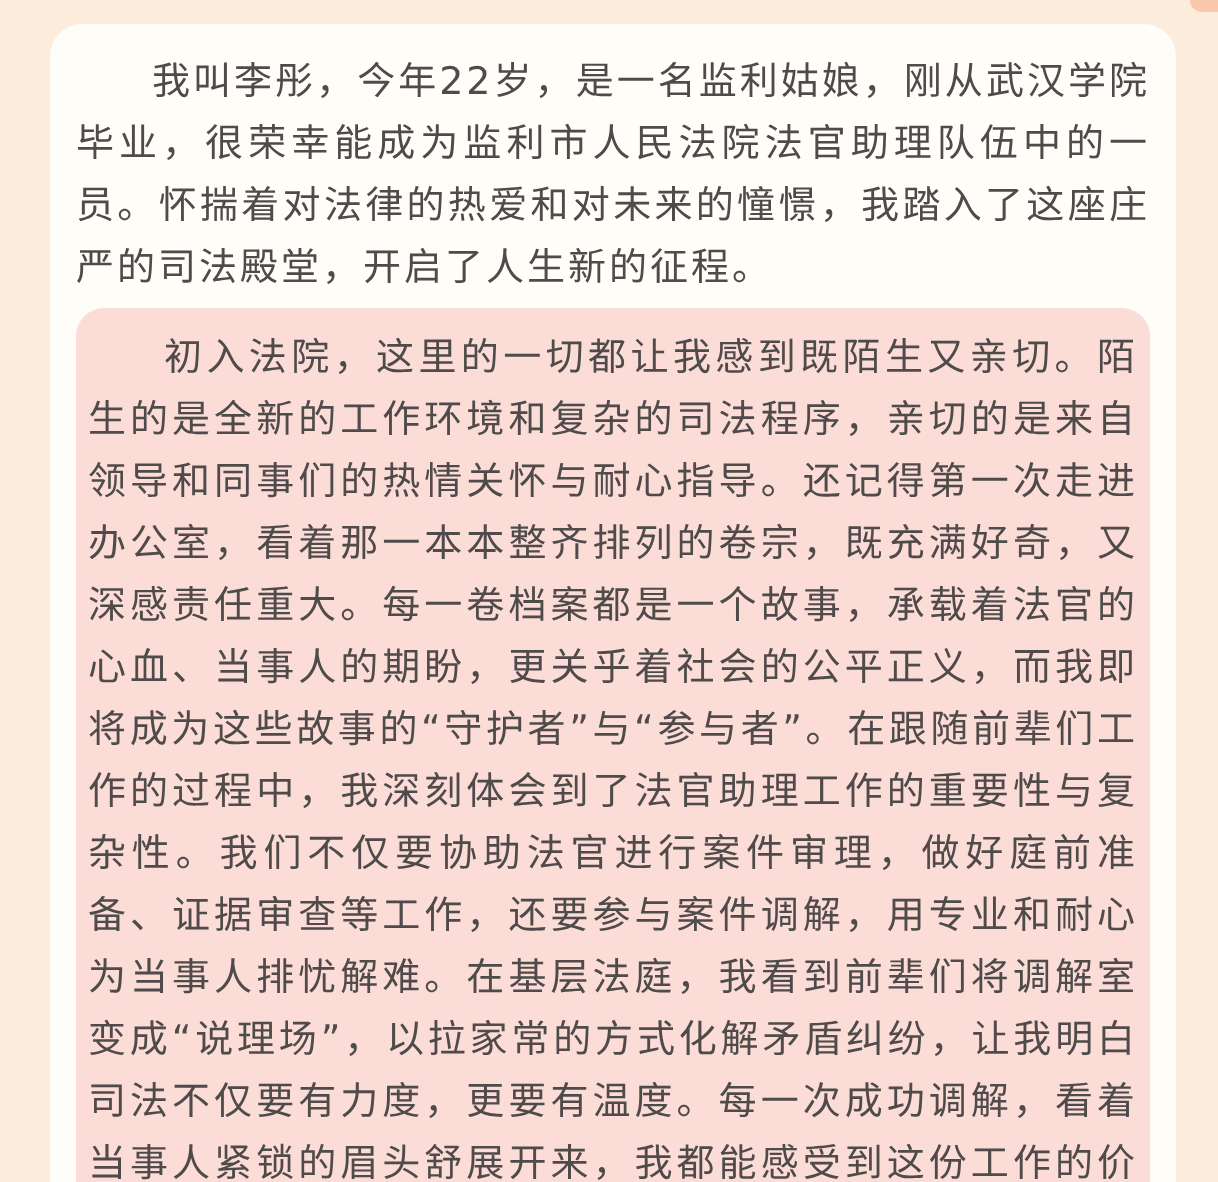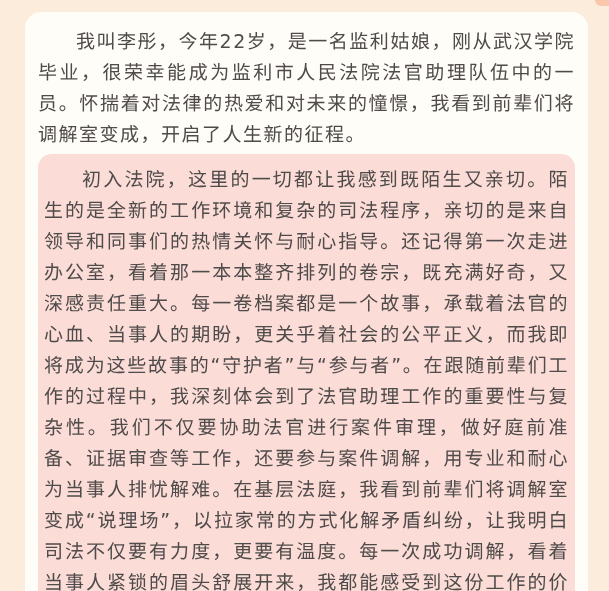--- a/index.html
+++ b/index.html
@@ -64,7 +64,7 @@
 <div class="corner-deco"></div>
 
 <article class="article-card">
-  <p class="para intro-para">我叫李彤，今年22岁，是一名监利姑娘，刚从武汉学院毕业，很荣幸能成为监利市人民法院法官助理队伍中的一员。怀揣着对法律的热爱和对未来的憧憬，我看到前辈们将调解室变成，开启了人生新的征程。</p>
+  <p class="para intro-para">我叫李彤，今年22岁，是一名监利姑娘，刚从武汉学院毕业，很荣幸能成为监利市人民法院法官助理队伍中的一员。怀揣着对法律的热爱和对未来的憧憬，我踏入了这座庄严的司法殿堂，开启了人生新的征程。</p>
 
   <section class="highlight-box">
     <p class="para">初入法院，这里的一切都让我感到既陌生又亲切。陌生的是全新的工作环境和复杂的司法程序，亲切的是来自领导和同事们的热情关怀与耐心指导。还记得第一次走进办公室，看着那一本本整齐排列的卷宗，既充满好奇，又深感责任重大。每一卷档案都是一个故事，承载着法官的心血、当事人的期盼，更关乎着社会的公平正义，而我即将成为这些故事的“守护者”与“参与者”。在跟随前辈们工作的过程中，我深刻体会到了法官助理工作的重要性与复杂性。我们不仅要协助法官进行案件审理，做好庭前准备、证据审查等工作，还要参与案件调解，用专业和耐心为当事人排忧解难。在基层法庭，我看到前辈们将调解室变成“说理场”，以拉家常的方式化解矛盾纠纷，让我明白司法不仅要有力度，更要有温度。每一次成功调解，看着当事人紧锁的眉头舒展开来，我都能感受到这份工作的价值与意义。</p>

